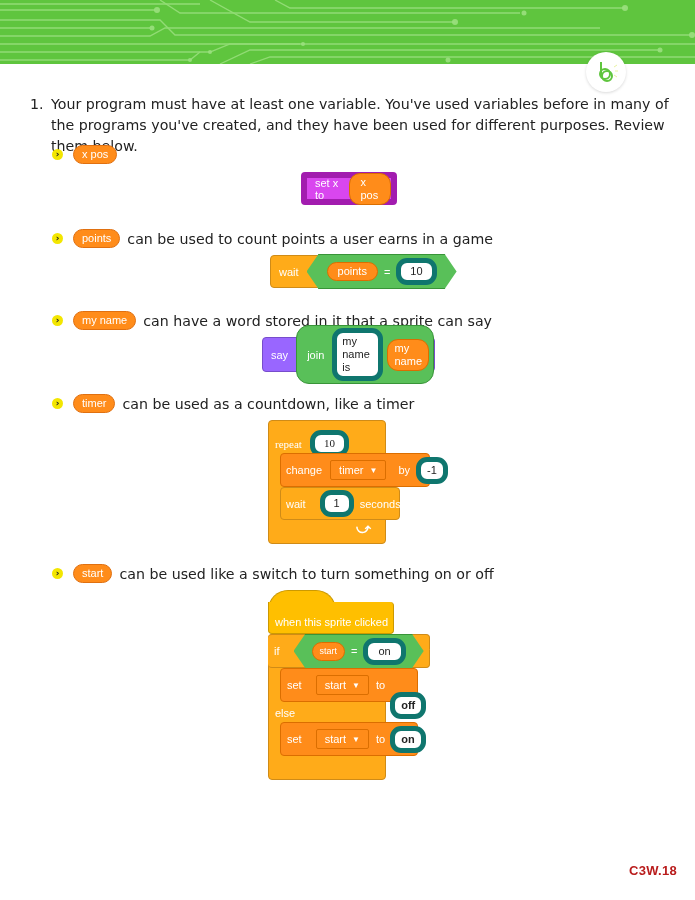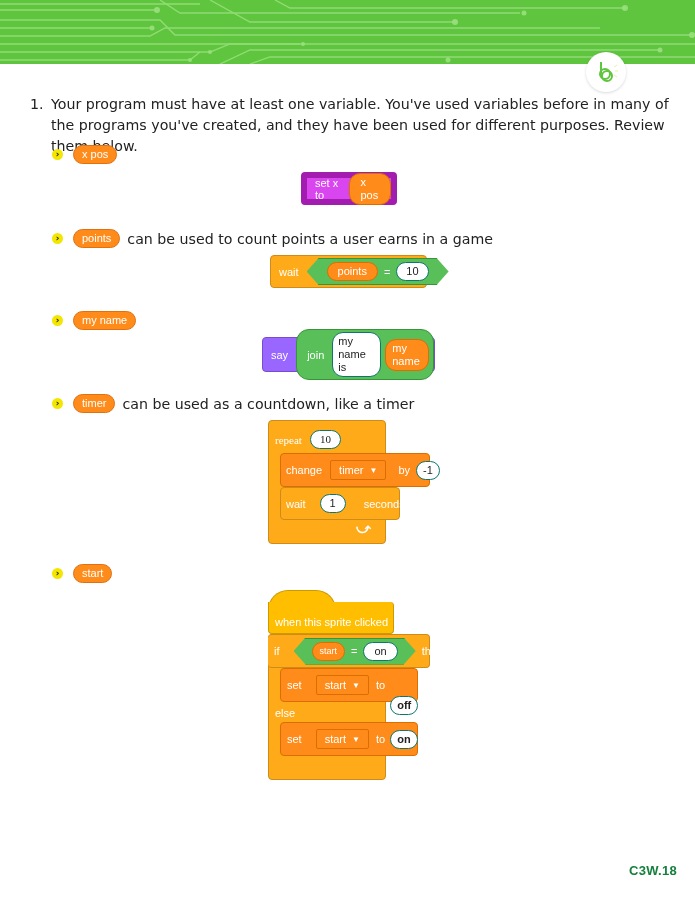--- a/index.html
+++ b/index.html
@@ -24,7 +24,7 @@
   .purple { background:#9966ff; border:1px solid #774dcb; border-radius:4px; }
   .orange { background:#ff8c1a; border:1px solid #db6e00; border-radius:4px; }
   .pill-o { background:#ff8c1a; border:1px solid #db6e00; border-radius:11px; padding:2px 10px; color:#fff; font-size:11px; line-height:13px; }
-  .pill-w { background:#fff; border:1px solid #0f766e; border-radius:11px; padding:2px 9px; color:#222; font-size:11px; line-height:13px; }
+  .pill-w { background:#fff; border:5px solid #0f766e; border-radius:11px; padding:2px 9px; color:#222; font-size:11px; line-height:13px; }
   .pill-g { background:#59c059; border:1px solid #389438; border-radius:13px; padding:2px 4px; display:inline-flex; align-items:center; gap:4px; }
   .hexg { background:#59c059; border-top:1px solid #389438; border-bottom:1px solid #389438; display:inline-flex; align-items:center; gap:6px;
           padding:3px 20px; clip-path:polygon(12px 0, calc(100% - 12px) 0, 100% 50%, calc(100% - 12px) 100%, 12px 100%, 0 50%); }

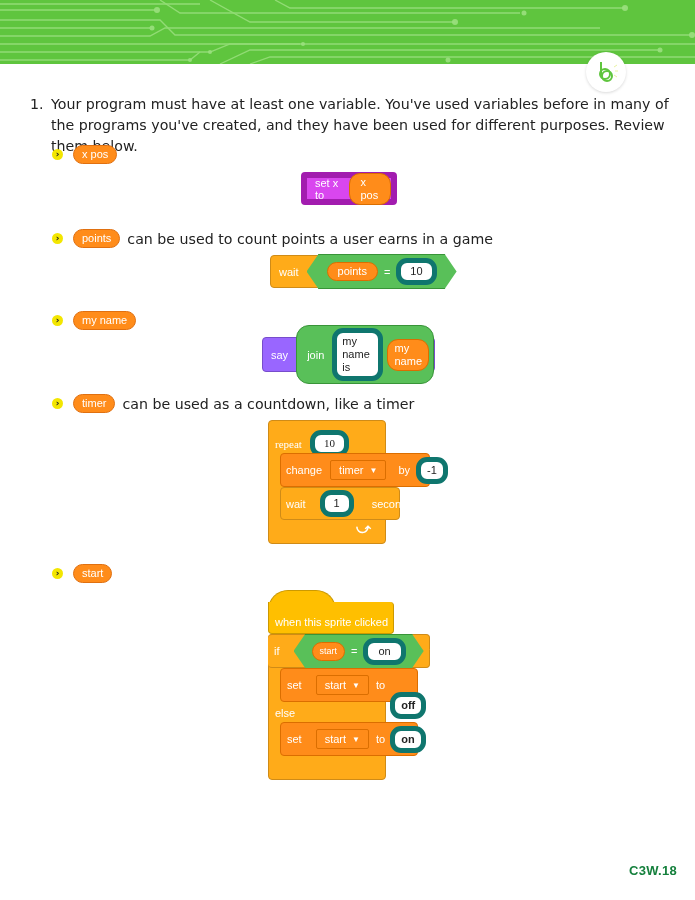--- a/index.html
+++ b/index.html
@@ -115,6 +115,7 @@
 <div class="bullet" style="top:311px;">
   <span class="chev">›</span>
   <span class="varpill">my name</span>
+  <span>can have a word stored in it that a sprite can say</span>
 </div>
 <div class="blk purple" style="left:262px; top:337px; width:173px; height:35px;">
   <div class="stack">

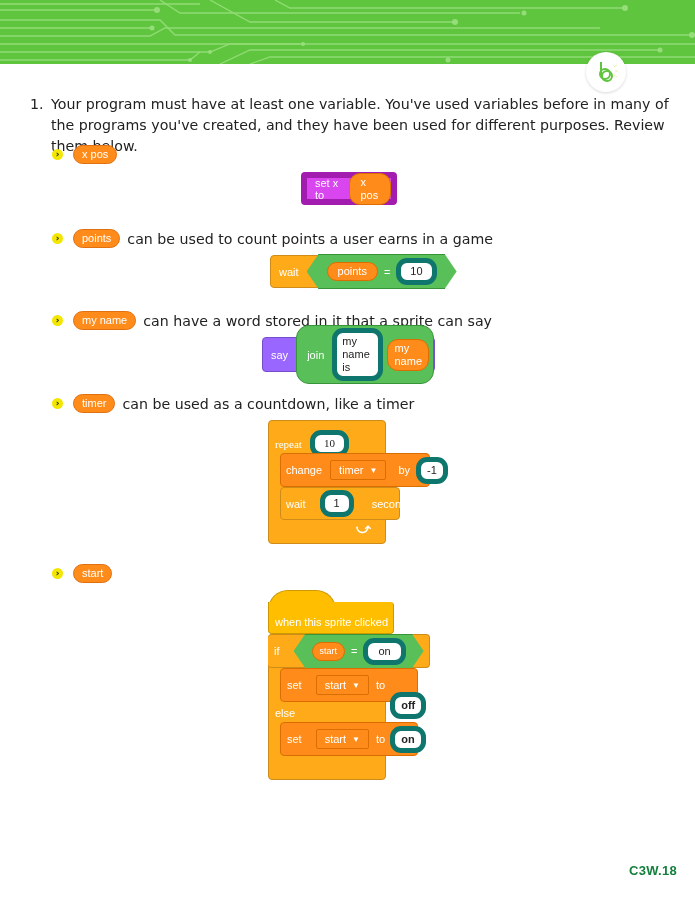--- a/index.html
+++ b/index.html
@@ -156,7 +156,7 @@
     <div class="stack" style="padding-left:5px;">
       <span style="margin-right:14px;">wait</span>
       <span class="pill-w">1</span>
-      <span style="margin-left:18px;">seconds</span>
+      <span style="margin-left:6px;">seconds</span>
     </div>
   </div>
 </div>

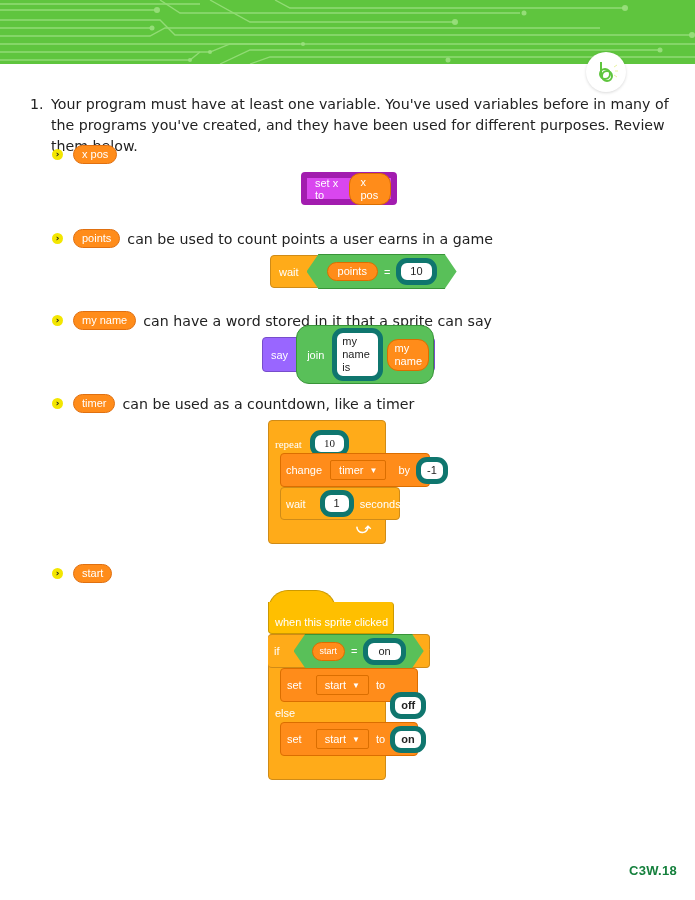--- a/index.html
+++ b/index.html
@@ -164,6 +164,7 @@
 <div class="bullet" style="top:564px;">
   <span class="chev">›</span>
   <span class="varpill">start</span>
+  <span>can be used like a switch to turn something on or off</span>
 </div>
 <div>
   <div class="blk amber" style="left:268px; top:590px; width:68px; height:20px; border-radius:34px 34px 0 0; border-bottom:none; background:#ffbf00; border-color:#cc9900;"></div>

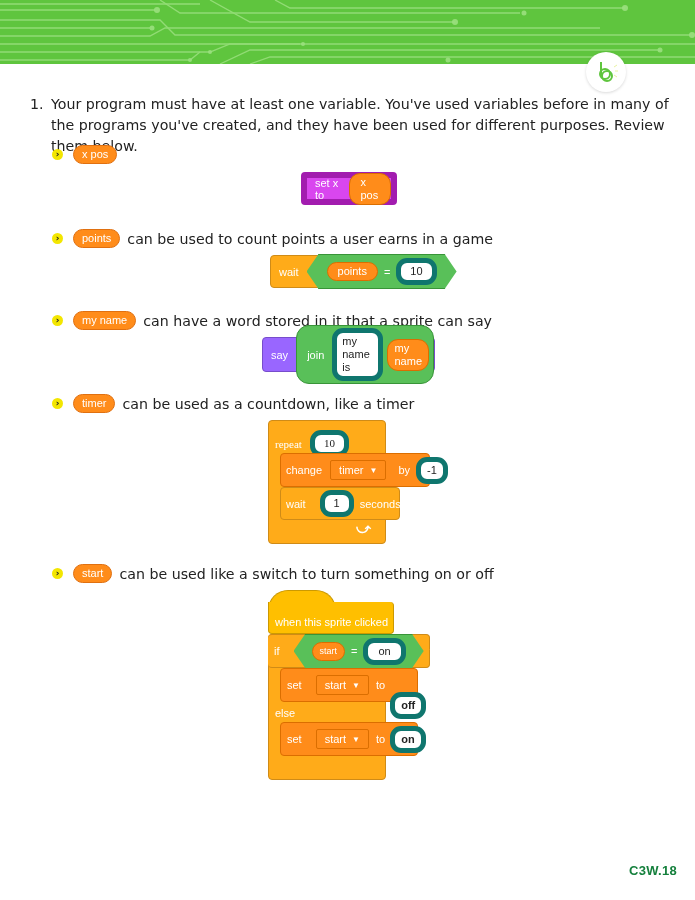--- a/index.html
+++ b/index.html
@@ -30,7 +30,7 @@
           padding:3px 20px; clip-path:polygon(12px 0, calc(100% - 12px) 0, 100% 50%, calc(100% - 12px) 100%, 12px 100%, 0 50%); }
   .dd { background:#ff8c1a; border:1px solid #db6e00; border-radius:2px; padding:3px 8px; color:#fff; font-size:11px; display:inline-flex; align-items:center; gap:6px; }
   .gap6 { margin-right:8px; }
-  .footer { position:absolute; left:629px; top:863px; font-family:"Liberation Sans", sans-serif; font-size:13px; font-weight:bold; color:#15803d; letter-spacing:0.3px; }
+  .footer { position:absolute; left:629px; top:863px; font-family:"Liberation Sans", sans-serif; font-size:13px; font-weight:bold; color:#b91c1c; letter-spacing:0.3px; }
 </style>
 </head>
 <body>

